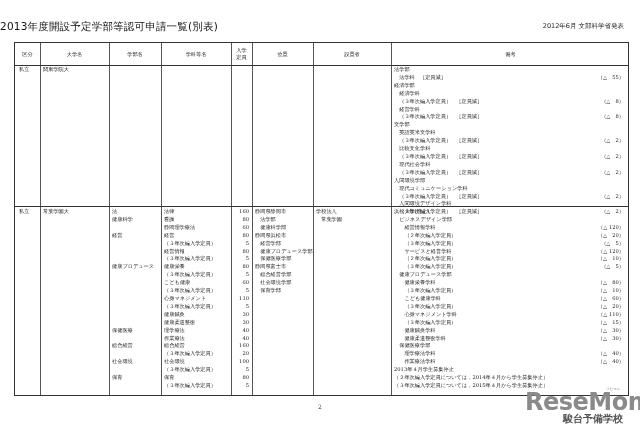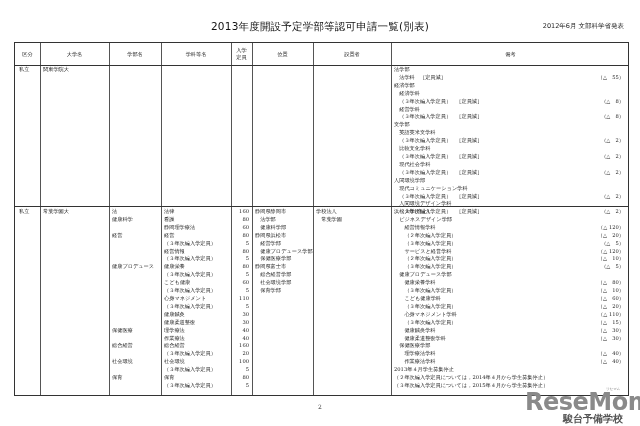--- a/index.html
+++ b/index.html
@@ -5,7 +5,7 @@
   html, body { margin:0; padding:0; background:#ffffff; }
   body { width:640px; height:426px; position:relative; overflow:hidden;
          font-family:"DejaVu Serif", serif; color:#222; }
-  .title { position:absolute; top:20px; left:0; width:640px; text-align:center;
+  .title { position:absolute; top:20px; left:0; width:640px; 
            font-family:"DejaVu Sans", sans-serif; font-size:10.5px; color:#111; letter-spacing:0.2px; }
   .issued { position:absolute; top:22px; right:16px; font-family:"DejaVu Sans", sans-serif;
             font-size:6.5px; color:#222; }

